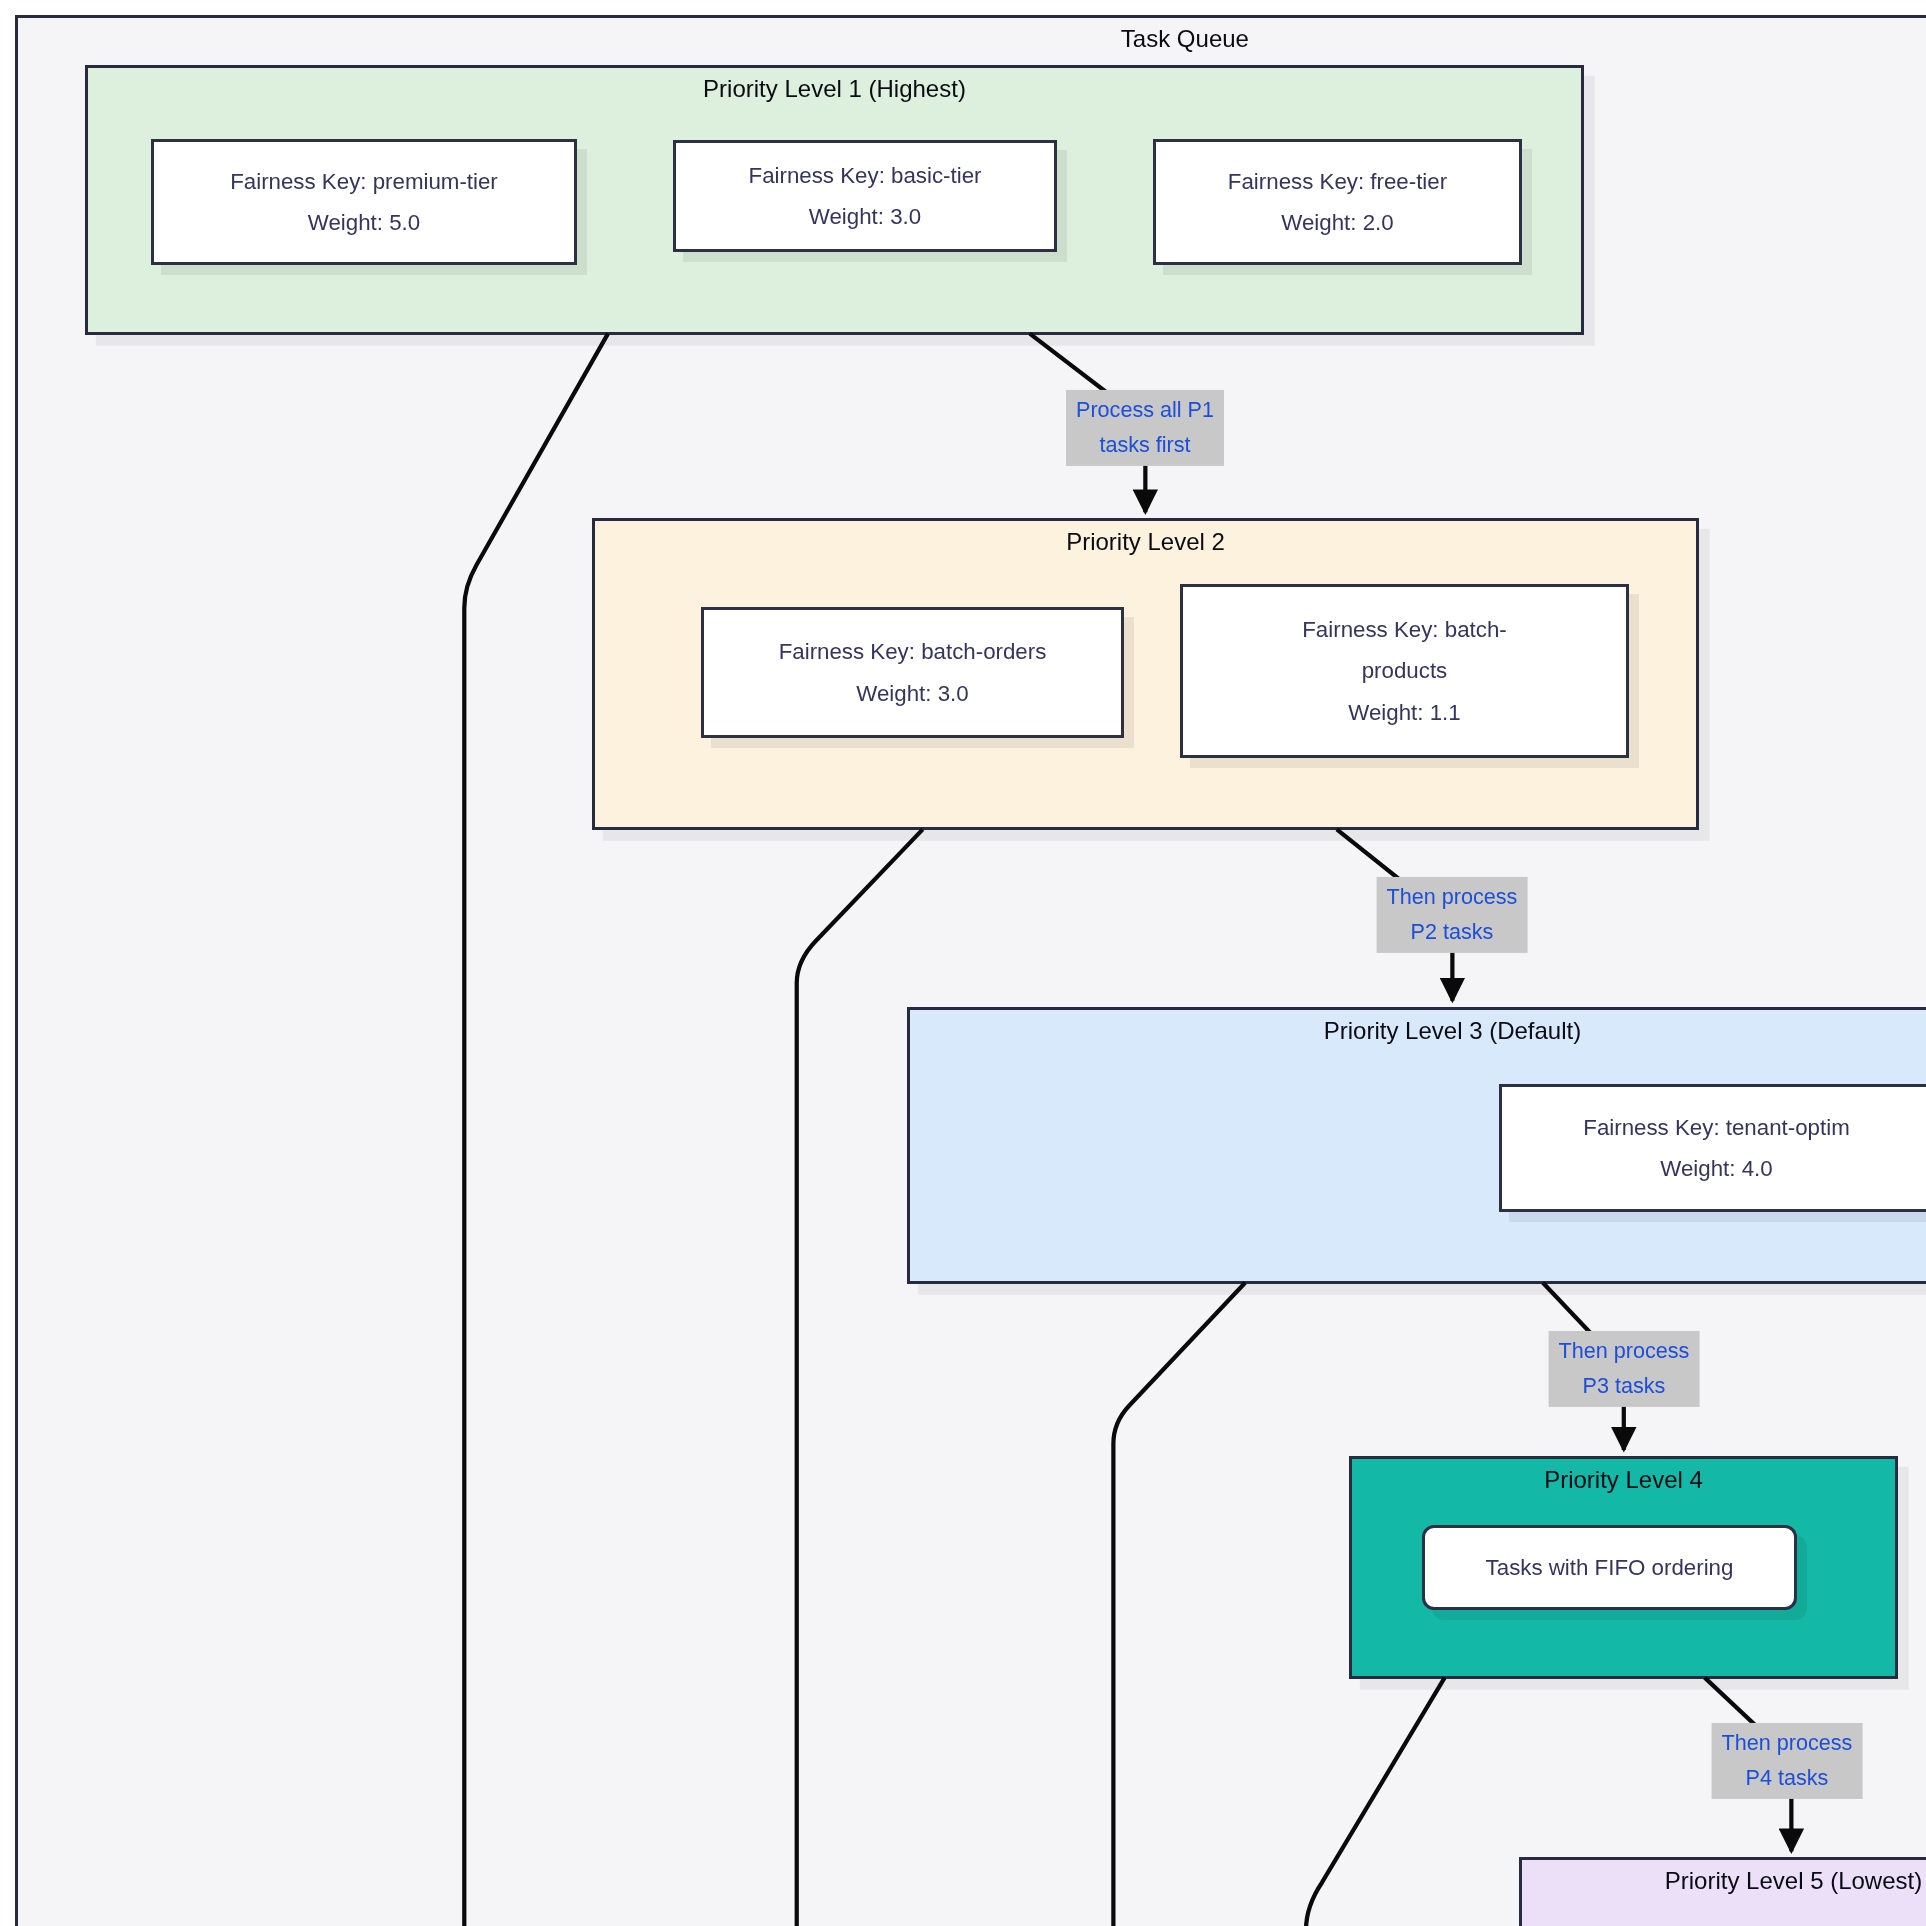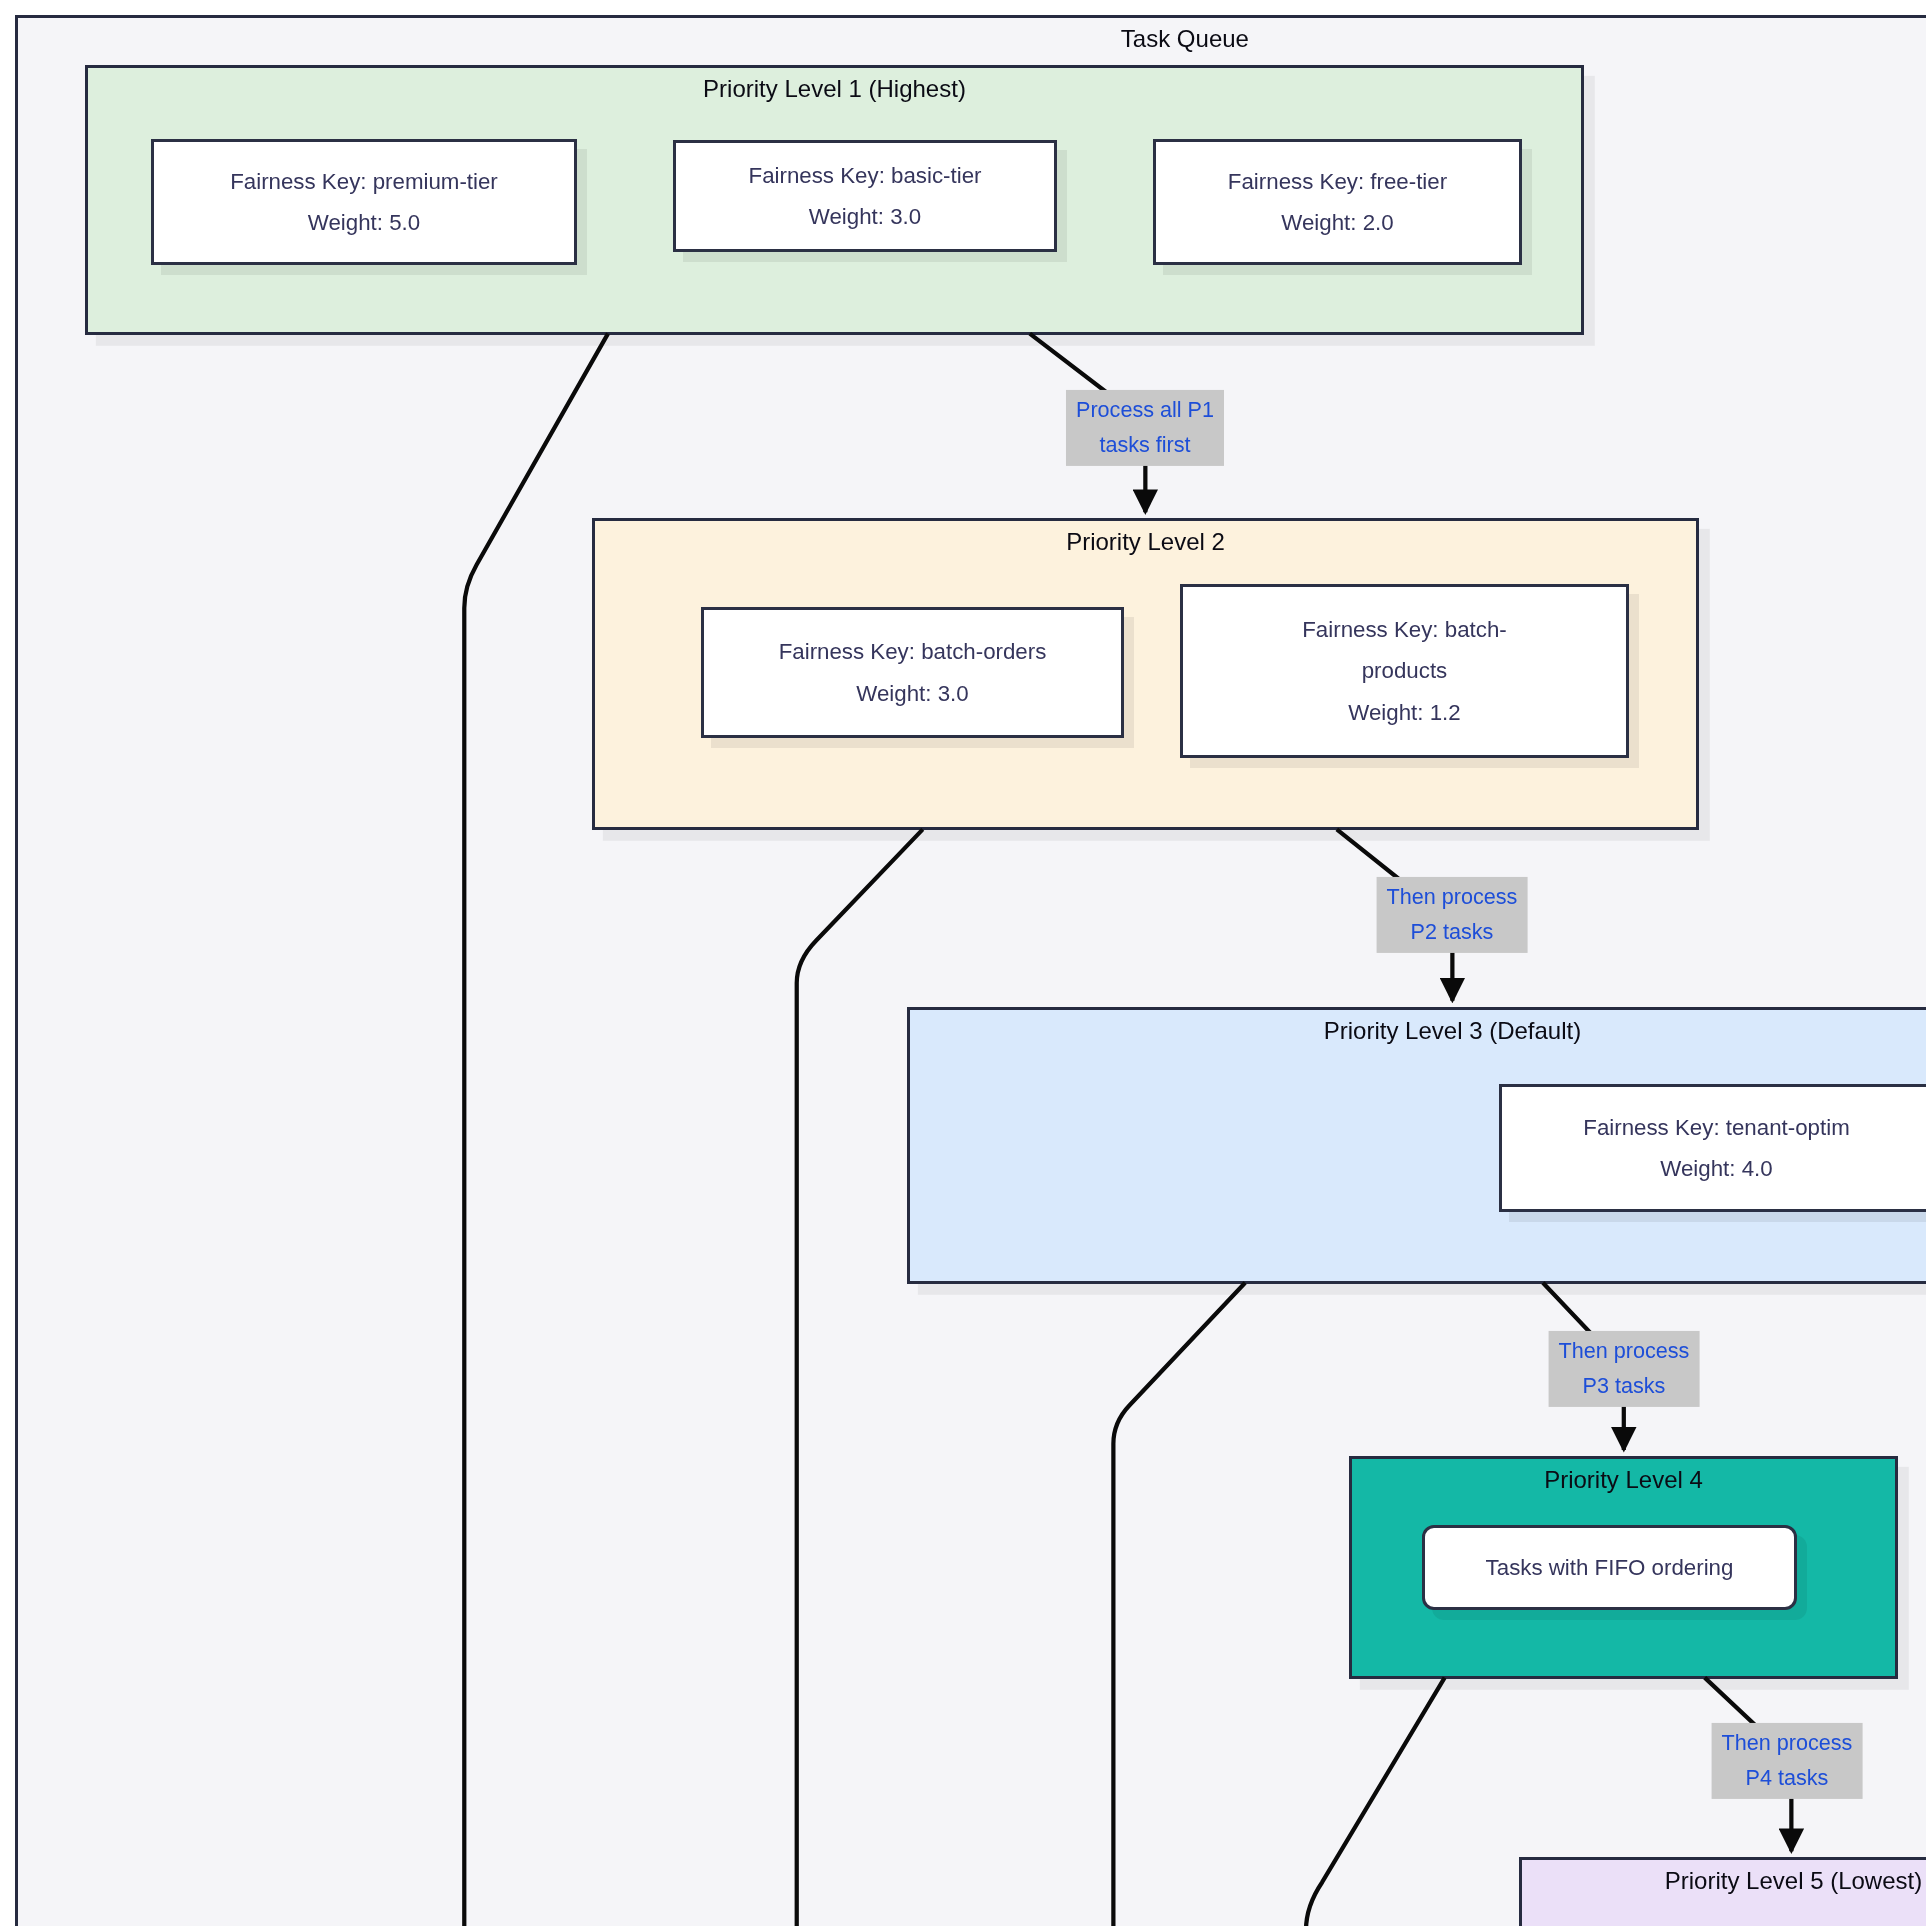--- a/index.html
+++ b/index.html
@@ -74,7 +74,7 @@
 Weight: 3.0</div>
   <div class="node" style="left:1180px; top:584px; width:449px; height:174px;">Fairness Key: batch-
 products
-Weight: 1.2</div>
+Weight: 1.1</div>
 
   <div class="cluster" style="left: 907px; top: 1007px; width: 1091px; height: 277px; background-color: rgb(217, 233, 252);">
     <div class="cluster-title">Priority Level 3 (Default)</div>

